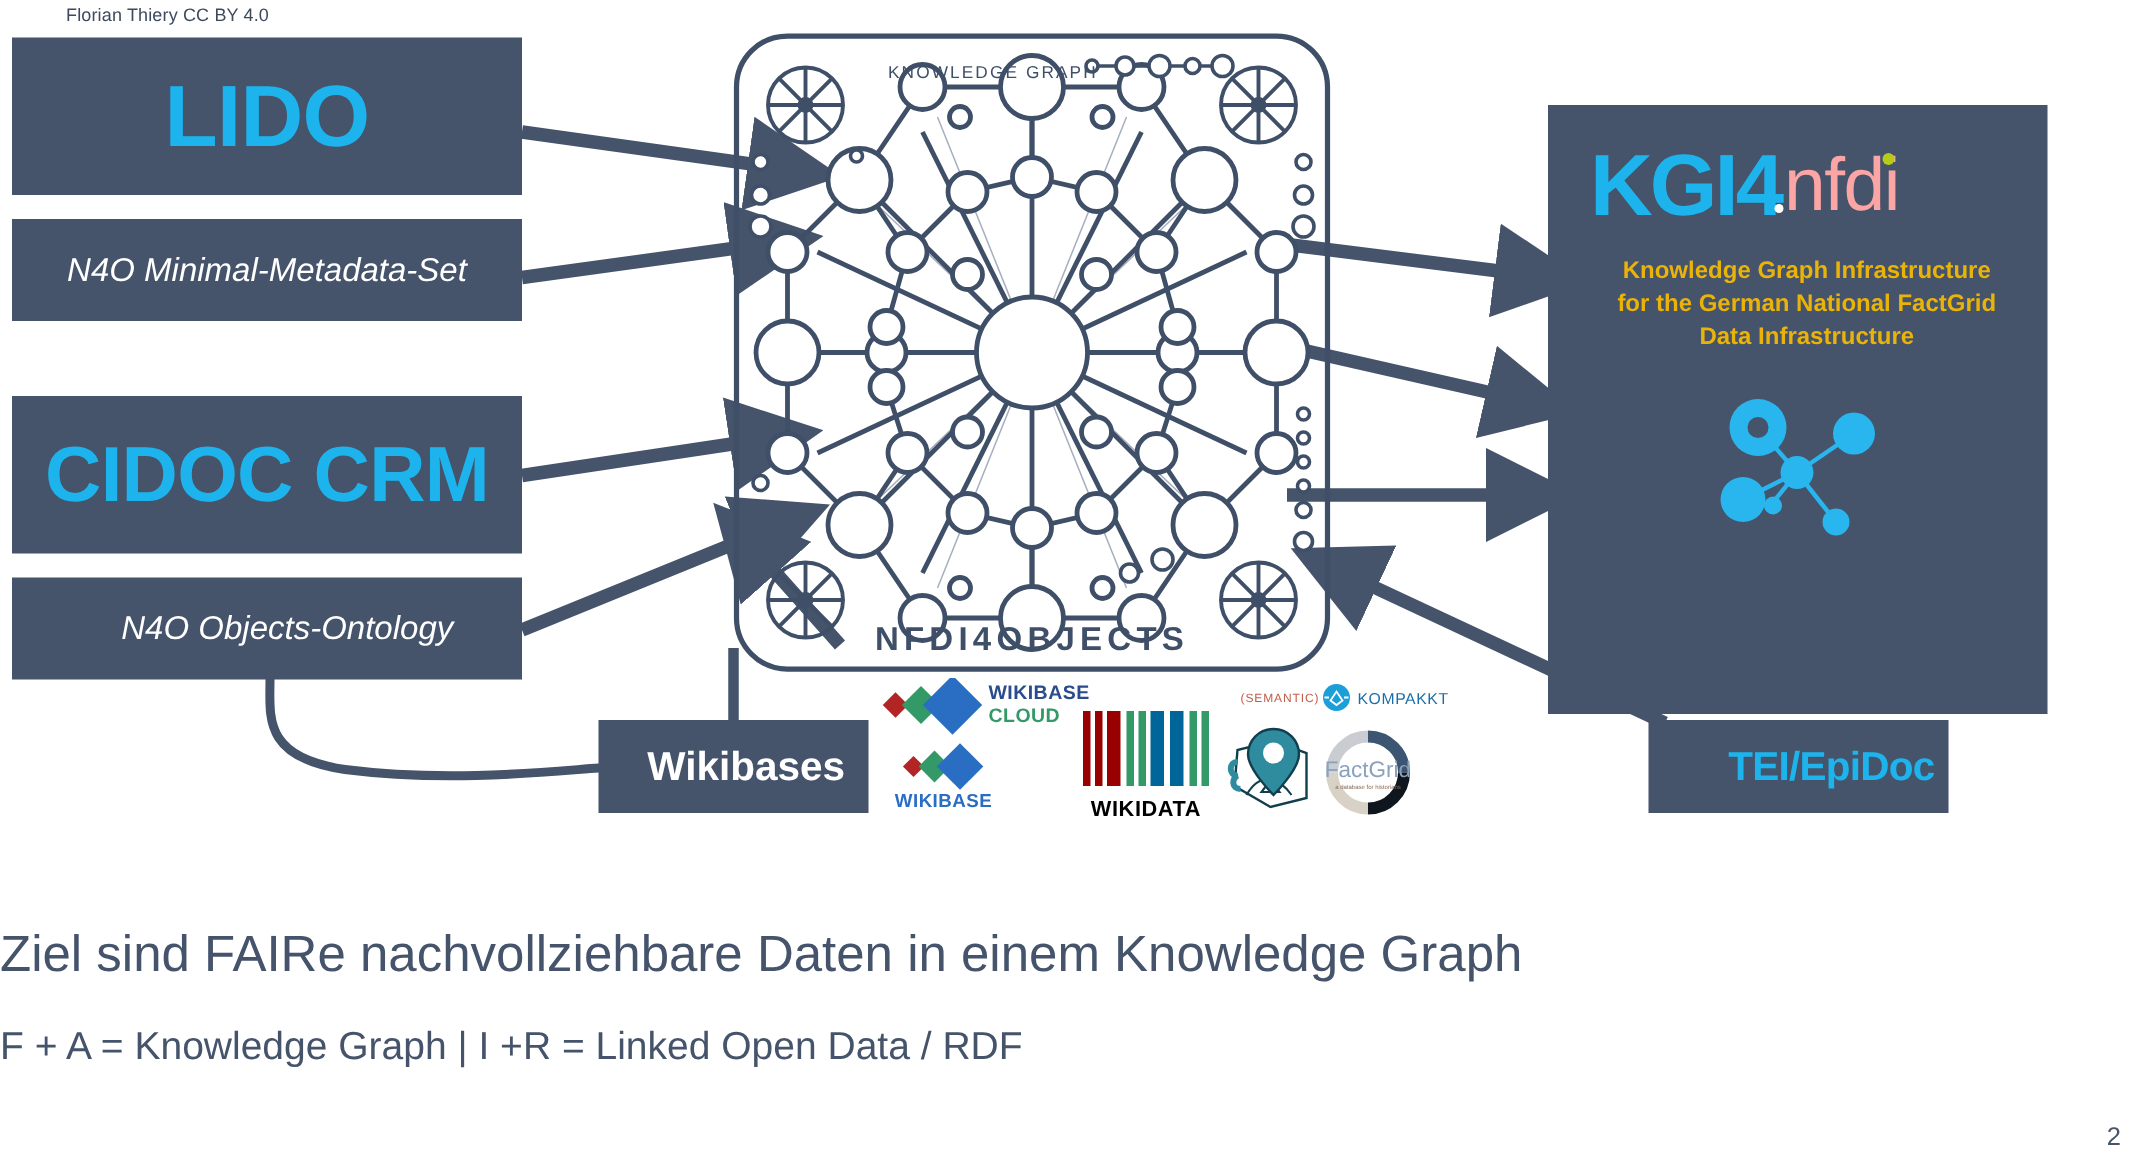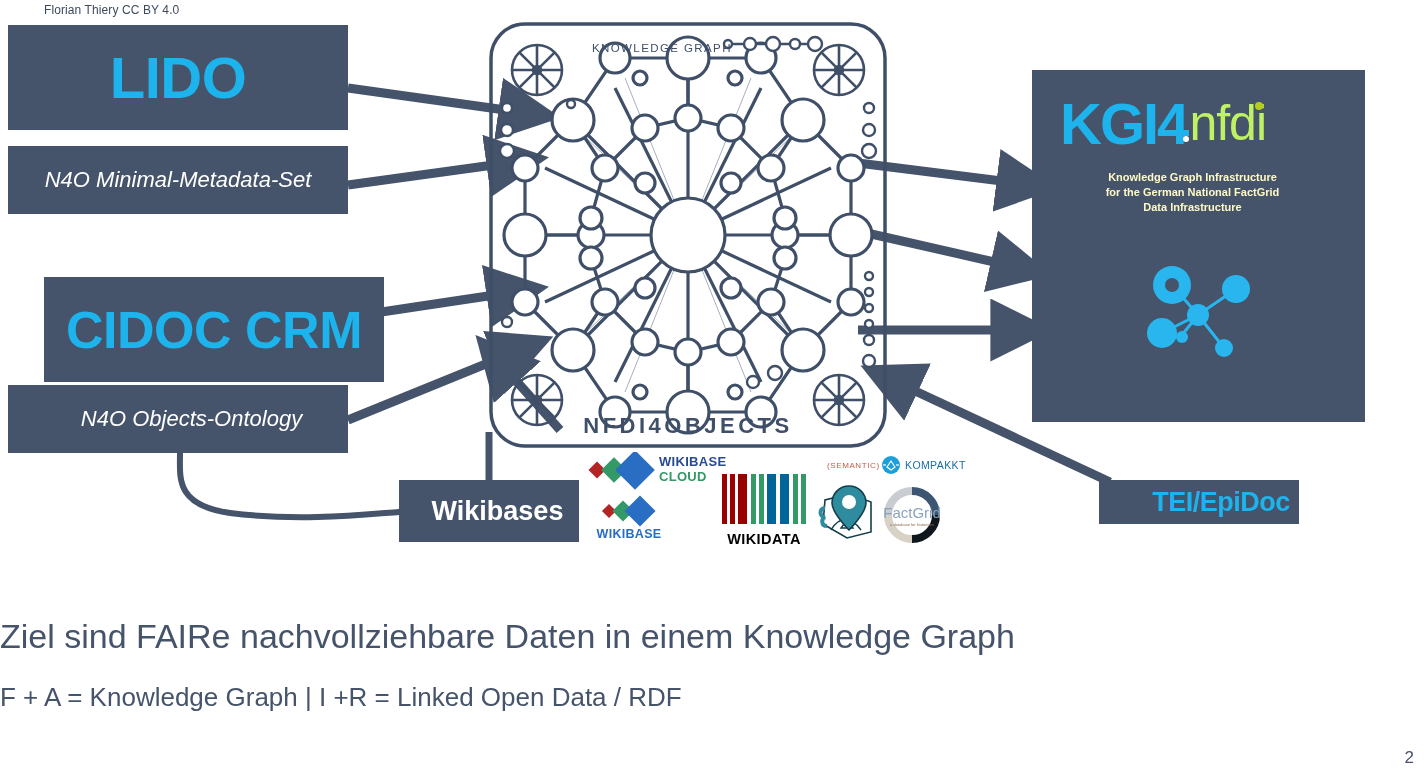--- a/index.html
+++ b/index.html
@@ -61,7 +61,7 @@
 
   
   #box-kgi{
-    left:1032px;top:70px;width:333px;height:352px;
+    left:1032px;top:70px;width:333px;height:406px;
     display:block;padding:0;
   }
   .kgi-logo{

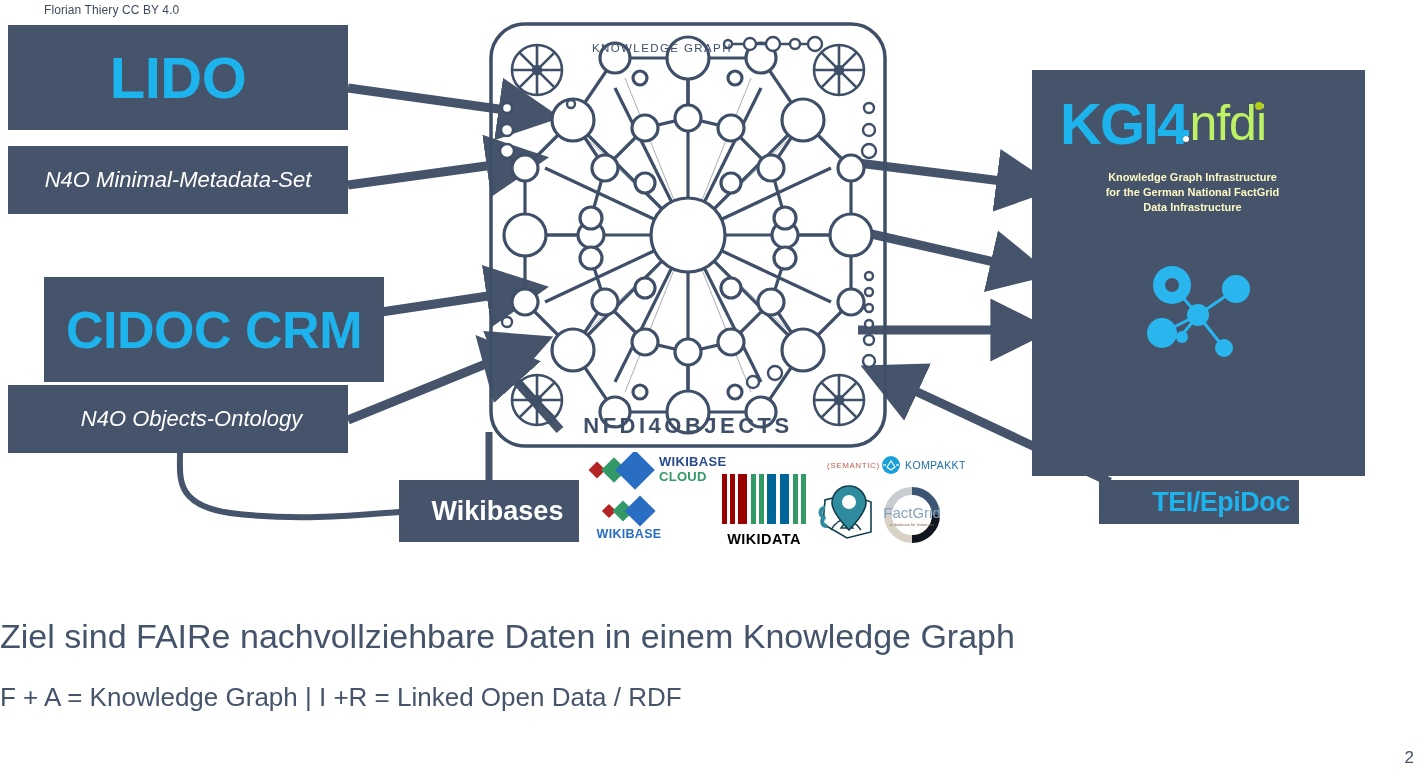--- a/index.html
+++ b/index.html
@@ -74,7 +74,7 @@
   }
   .kgi-nfdi-wrap{position:relative;margin-left:2px;}
   .kgi-nfdi{
-    font-size:50px;font-weight:400;color:#bef264;
+    font-size:50px;font-weight:400;color:#fca5a5;
     letter-spacing:-1px;line-height:1;margin-top:12px;
   }
   .kgi-greendot{

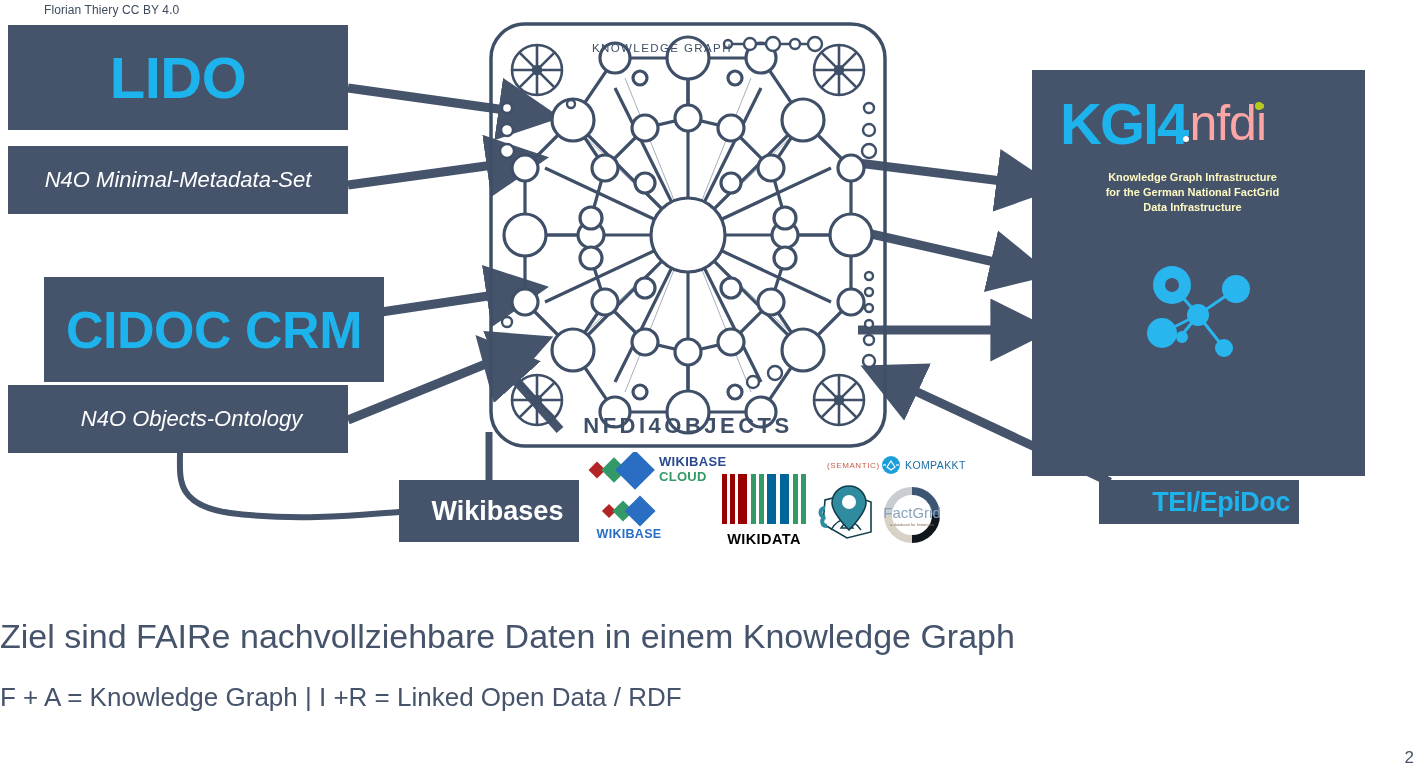--- a/index.html
+++ b/index.html
@@ -86,8 +86,8 @@
     background:#ffffff;left:-6px;bottom:6px;
   }
   .kgi-sub{
-    position:absolute;left:18px;top:100px;width:285px;
-    color:#fef9c3;font-size:11px;font-weight:bold;
+    position:absolute;left:30px;top:100px;width:285px;
+    color:#eab308;font-size:16px;font-weight:bold;
     line-height:1.38;
   }
   .kgi-graphic{position:absolute;left:100px;top:185px;}

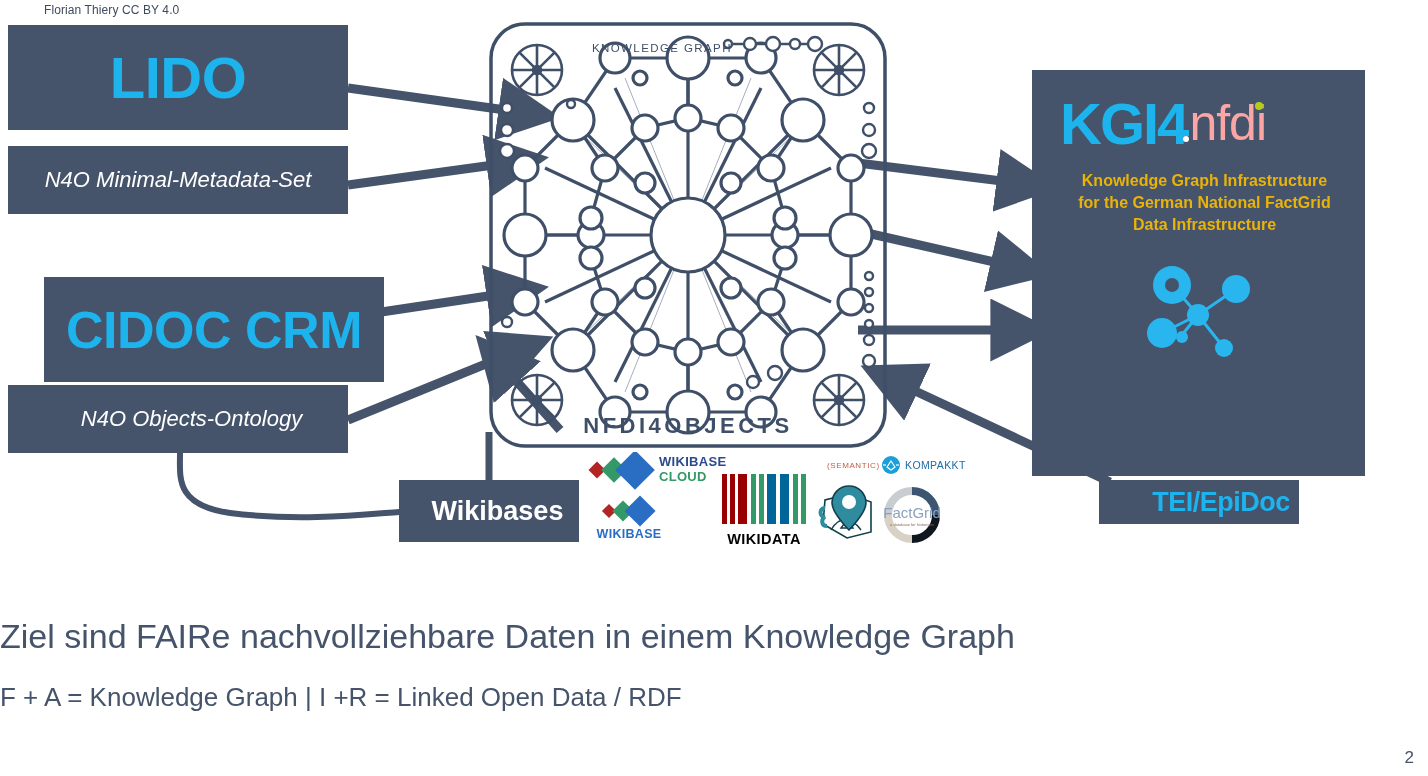--- a/index.html
+++ b/index.html
@@ -47,7 +47,7 @@
   #box-mms{left:8px;top:146px;width:340px;height:68px;}
   #box-mms .box-sub{font-size:22px;}
 
-  #box-cidoc{left:8px;top:277px;width:340px;height:105px;margin-left:36px;}
+  #box-cidoc{left:8px;top:264px;width:340px;height:105px;}
   #box-cidoc .box-title{font-size:52px;}
 
   #box-onto{left:8px;top:385px;width:340px;height:68px;padding-left:27px;}

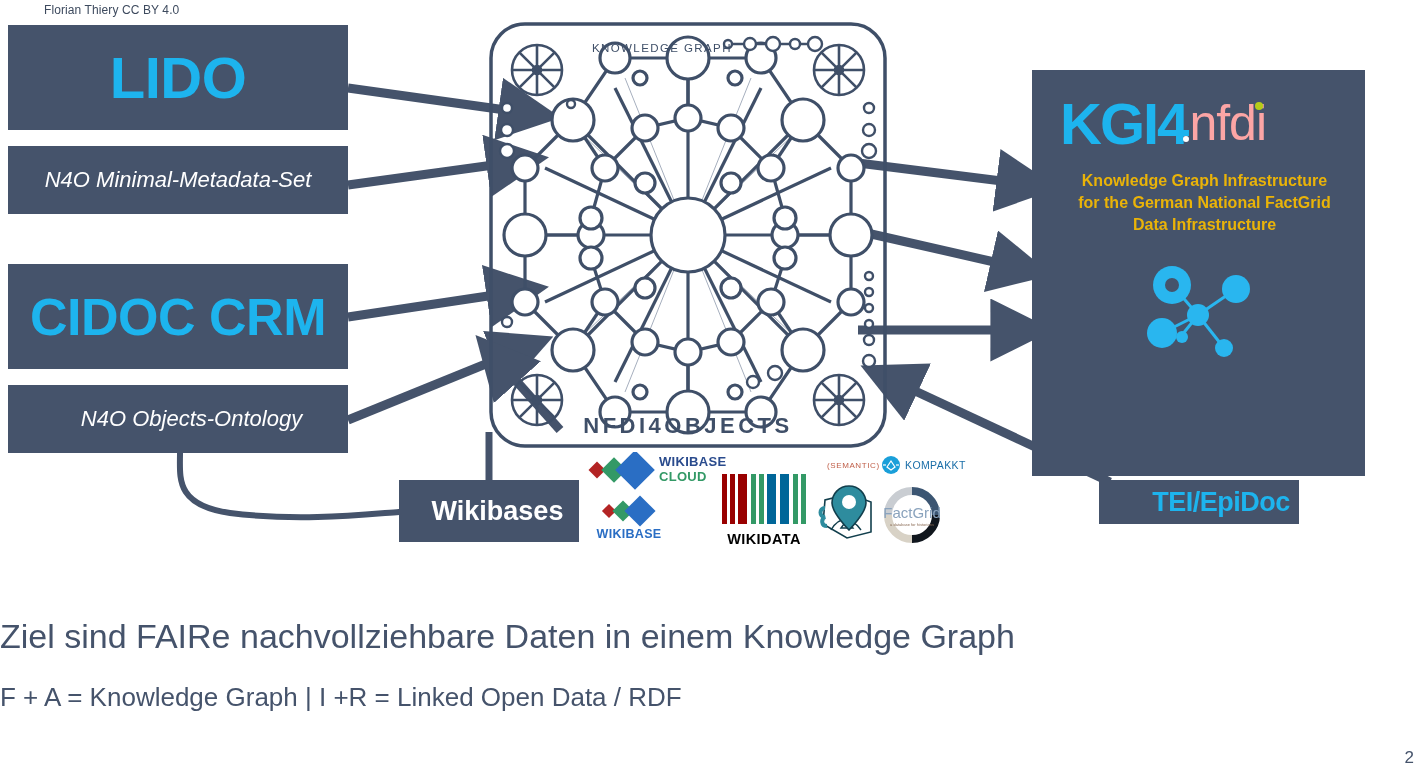--- a/index.html
+++ b/index.html
@@ -56,7 +56,7 @@
   #box-wikibases{left:399px;top:480px;width:180px;height:62px;}
   #box-wikibases .box-title{font-size:27px;color:#ffffff;letter-spacing:0;margin-left:17px;}
 
-  #box-tei{left:1099px;top:480px;width:200px;height:44px;padding-left:44px;}
+  #box-tei{left:1099px;top:480px;width:200px;height:62px;padding-left:44px;}
   #box-tei .box-title{font-size:27px;}
 
   

